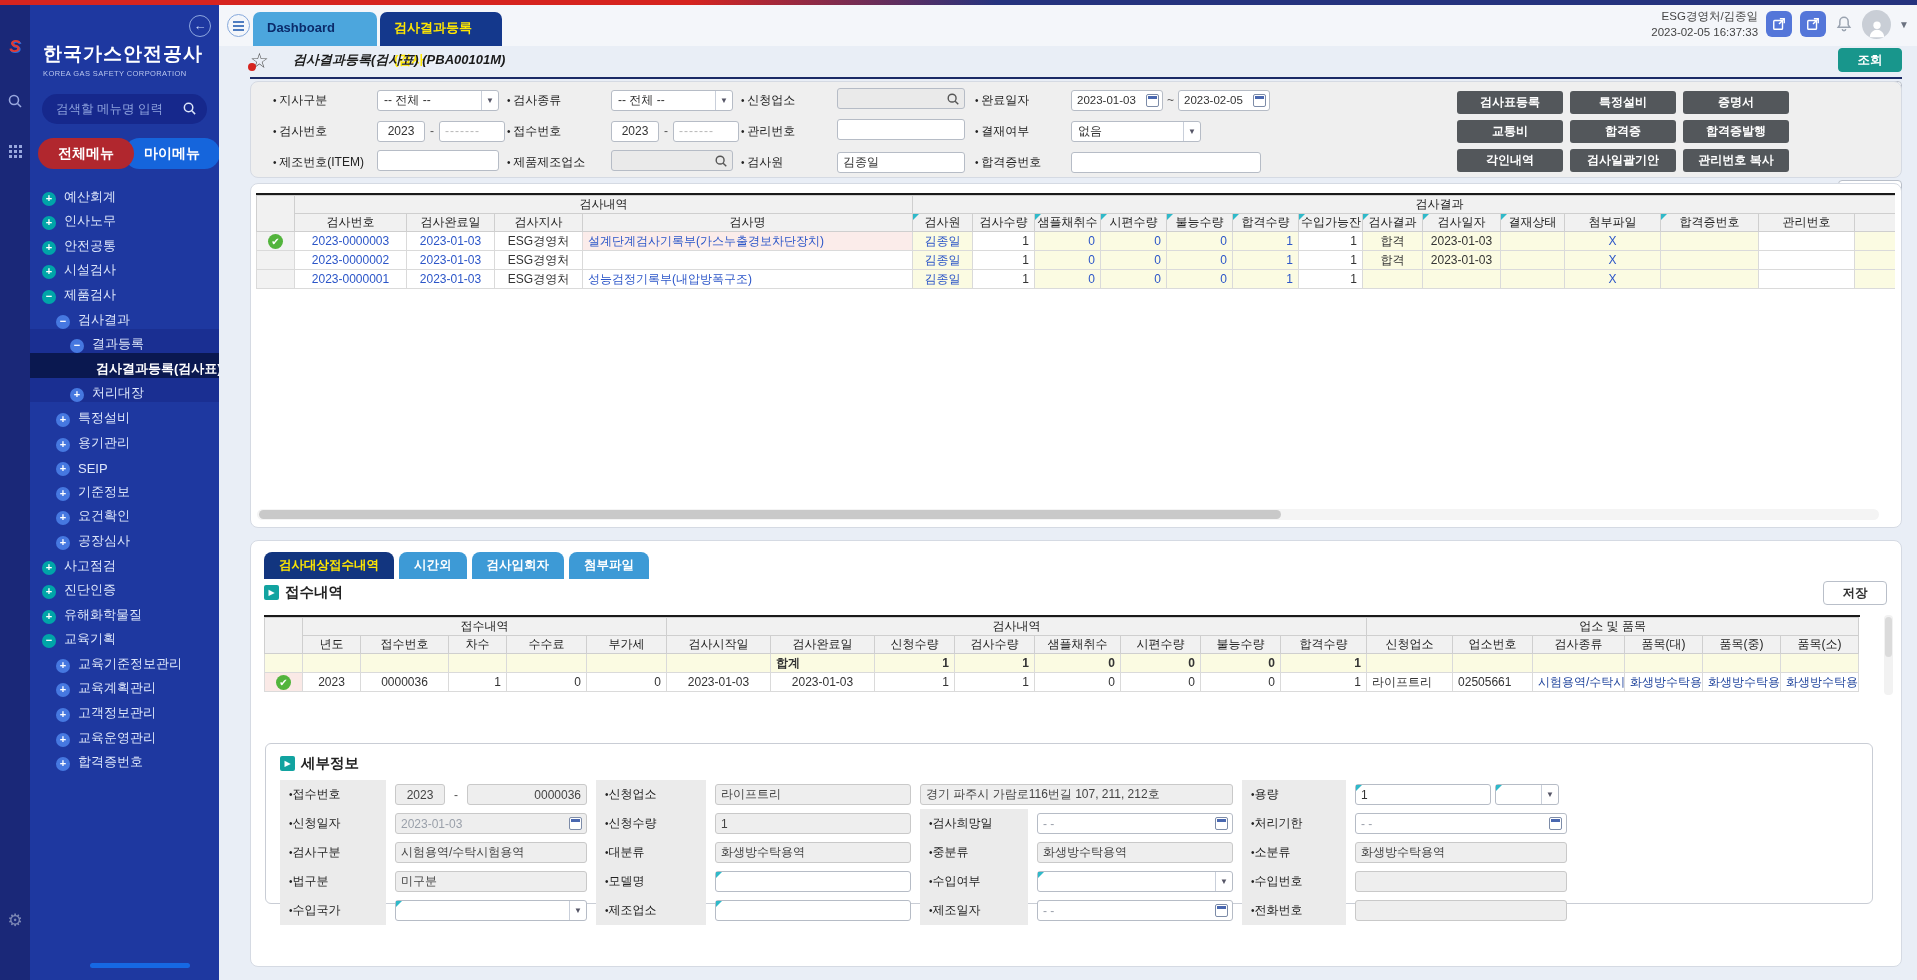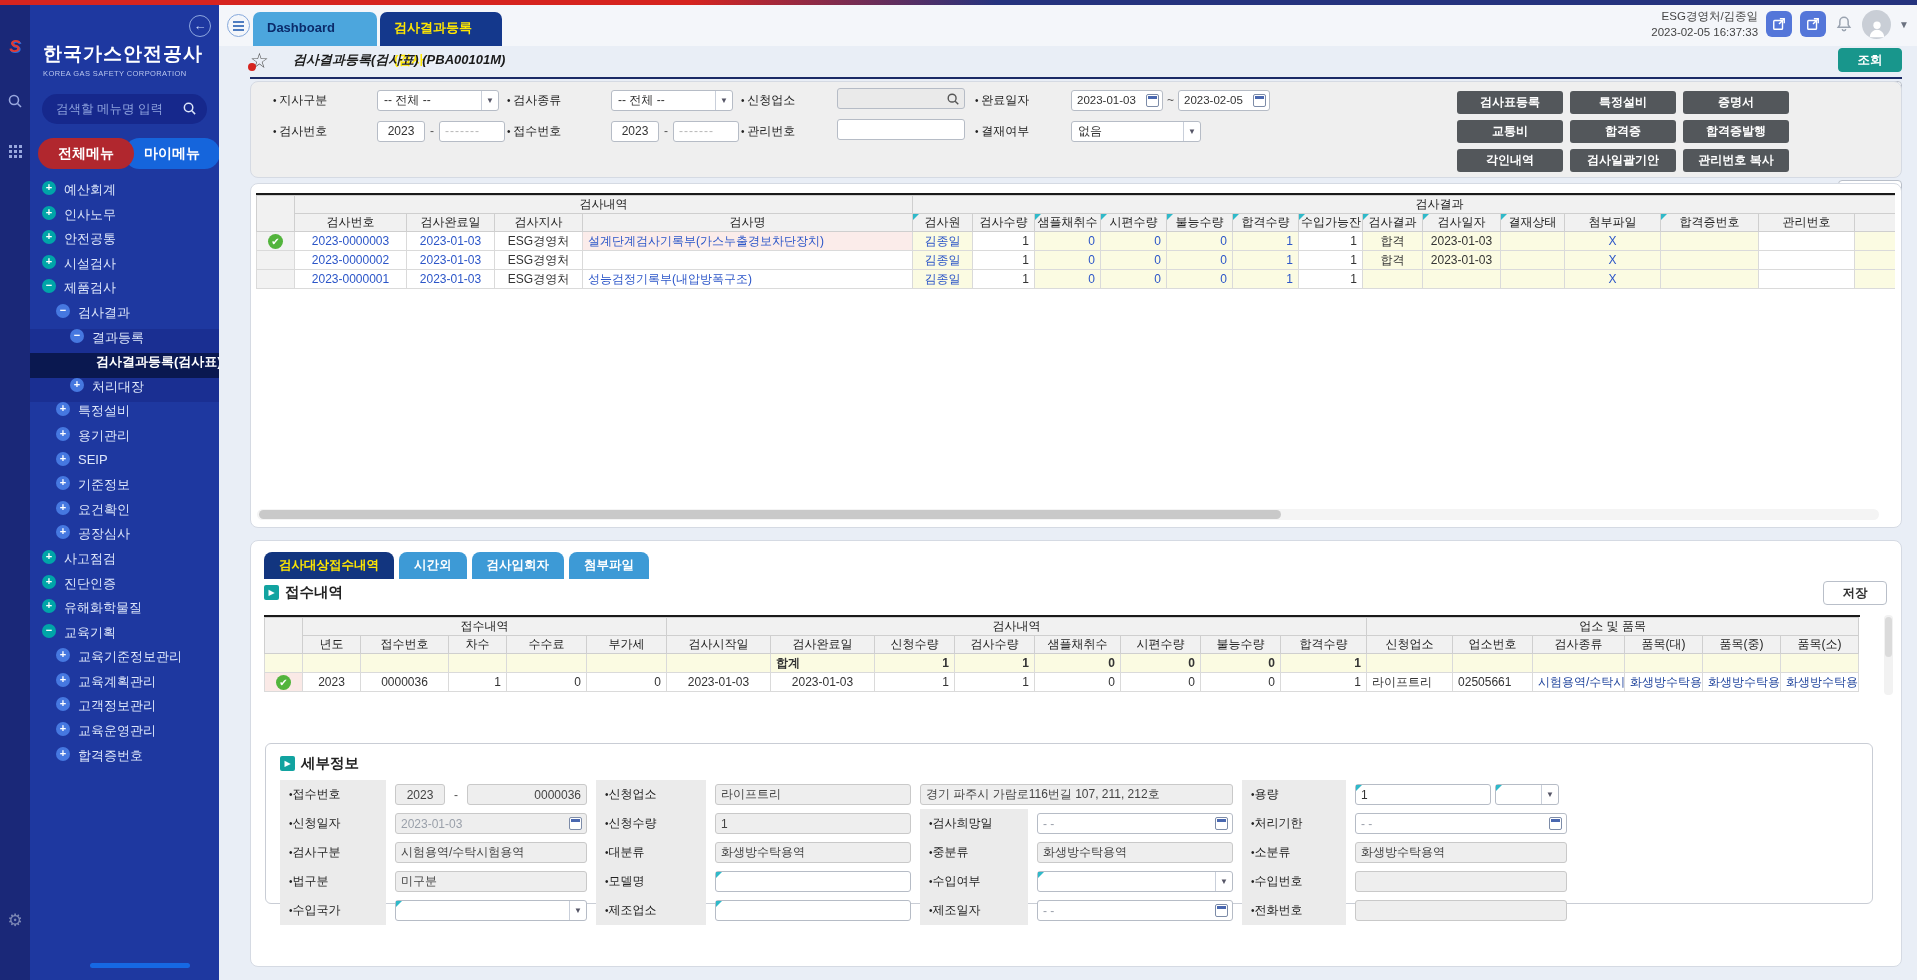--- a/index.html
+++ b/index.html
@@ -391,6 +391,21 @@
           <span>없음</span>
           <span class="ar"></span>
         </span>
+    </div>
+    <div class="frow">
+      <span class="flab w1">제조번호(ITEM)</span>
+      <span class="slot1"><span class="inp" style="width:122px;"></span></span>
+      <span class="flab w2">제품제조업소</span>
+      <span class="slot2"><span class="inp gray lookup" style="width:122px;">
+            <span class="sic"><svg width="14" height="14" viewBox="0 0 16 16" fill="none" stroke="#555" stroke-width="1.6">
+                <circle cx="7" cy="7" r="4.5"></circle>
+                <line x1="10.5" y1="10.5" x2="14" y2="14"></line>
+              </svg></span>
+          </span></span>
+      <span class="flab w3">검사원</span>
+      <span class="slot3"><span class="inp" style="width:128px;">김종일</span></span>
+      <span class="flab w4">합격증번호</span>
+      <span class="inp" style="width:190px;"></span>
     </div>
     <div class="qbtns">
       <div class="qb">검사표등록</div>

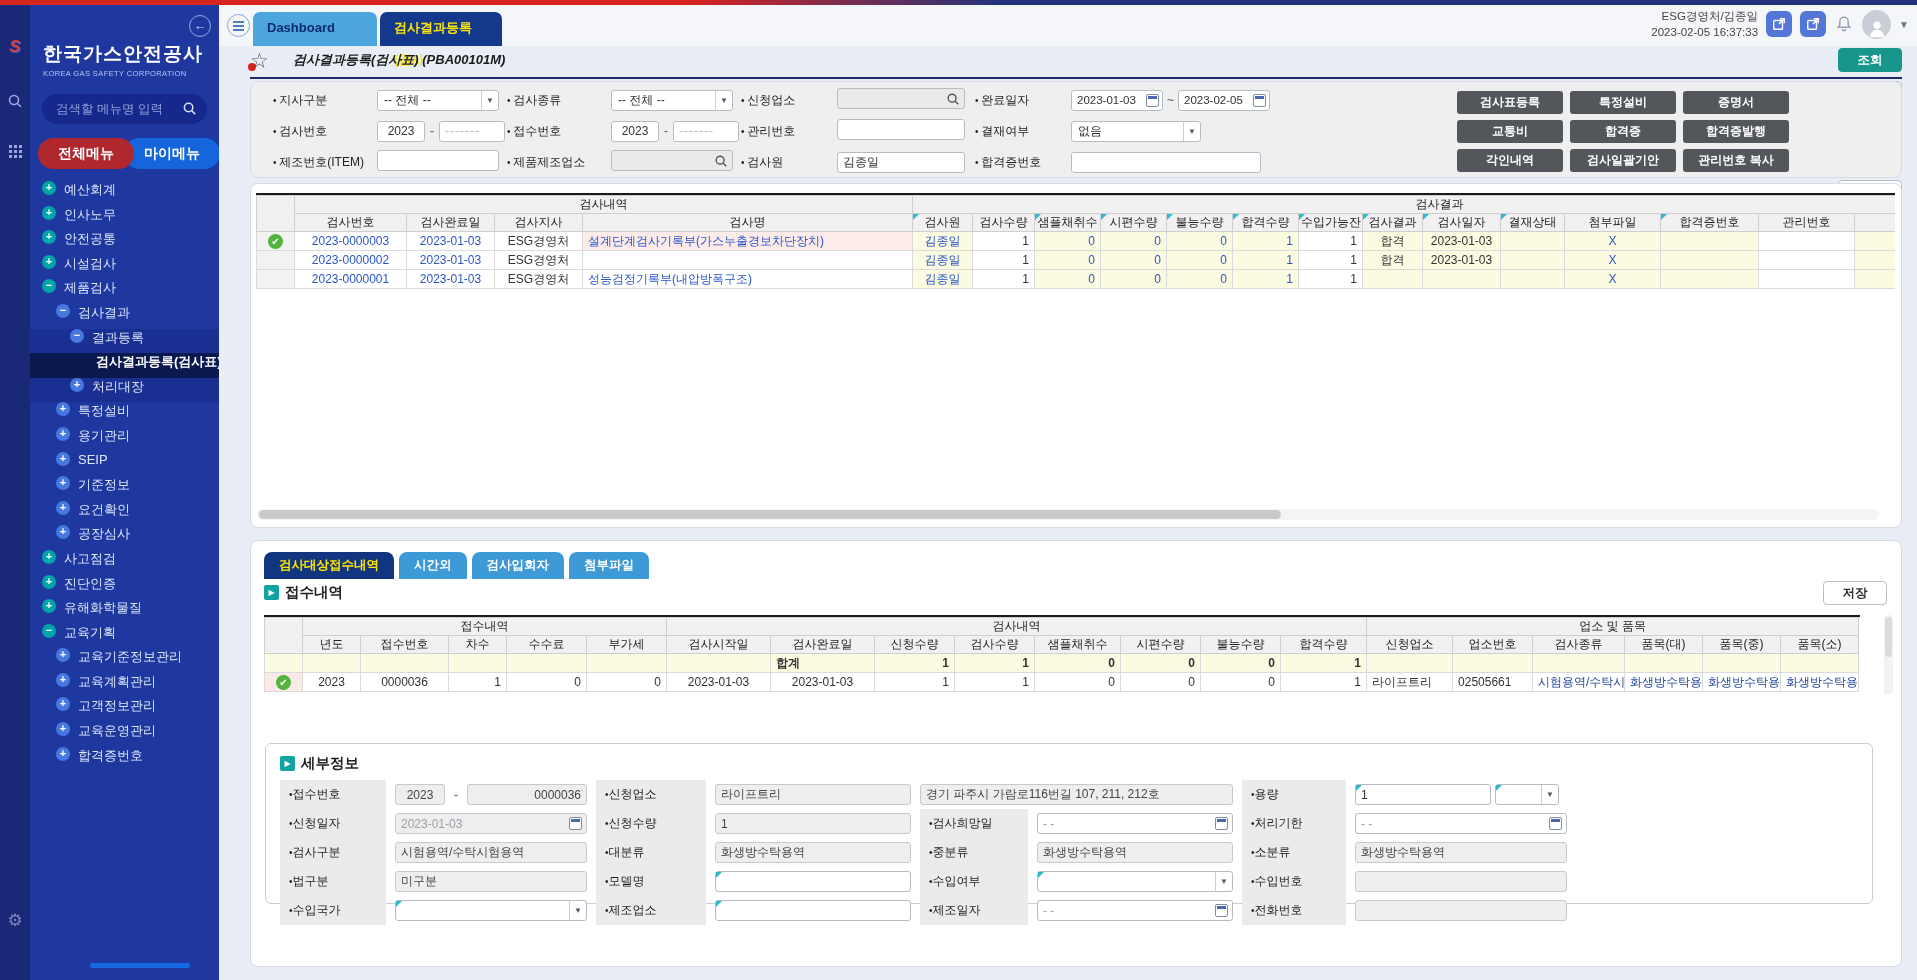--- a/index.html
+++ b/index.html
@@ -32,7 +32,7 @@
   .mt-all{left:0;background:#B1272E;z-index:2;}
   .mt-my{left:86px;background:#1565DC;z-index:1;}
   .menu{position:relative;margin-top:12px;}
-  .mi{display:flex;align-items:flex-start;gap:8px;height:24.6px;color:#DDE6FA;font-size:13px;white-space:nowrap;}
+  .mi{display:flex;align-items:flex-end;gap:8px;height:24.6px;color:#DDE6FA;font-size:13px;white-space:nowrap;}
   .lvl1{padding-left:12px;} .lvl2{padding-left:26px;} .lvl3{padding-left:40px;}
   .mi.dk{background:#1A2F92;}
   .mi.on{background:#0A1850;color:#fff;font-weight:bold;padding-left:66px;}

